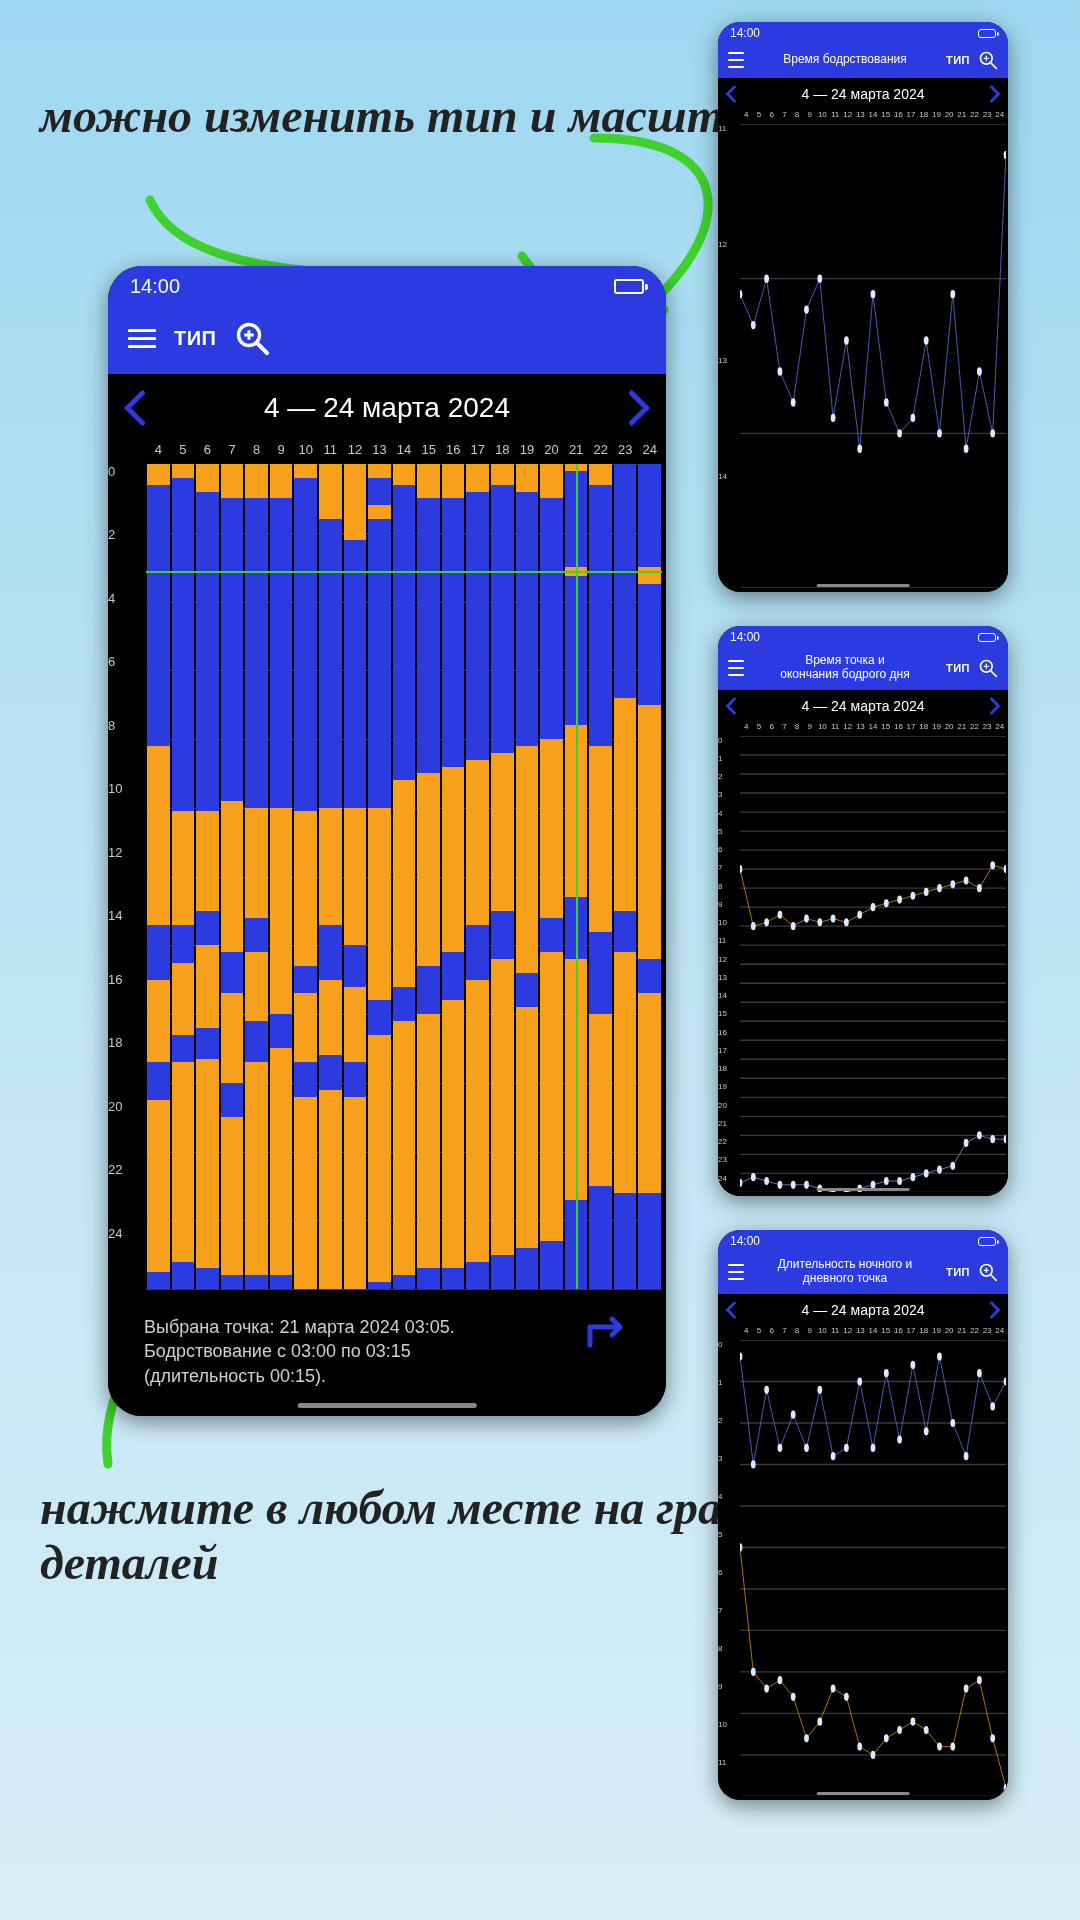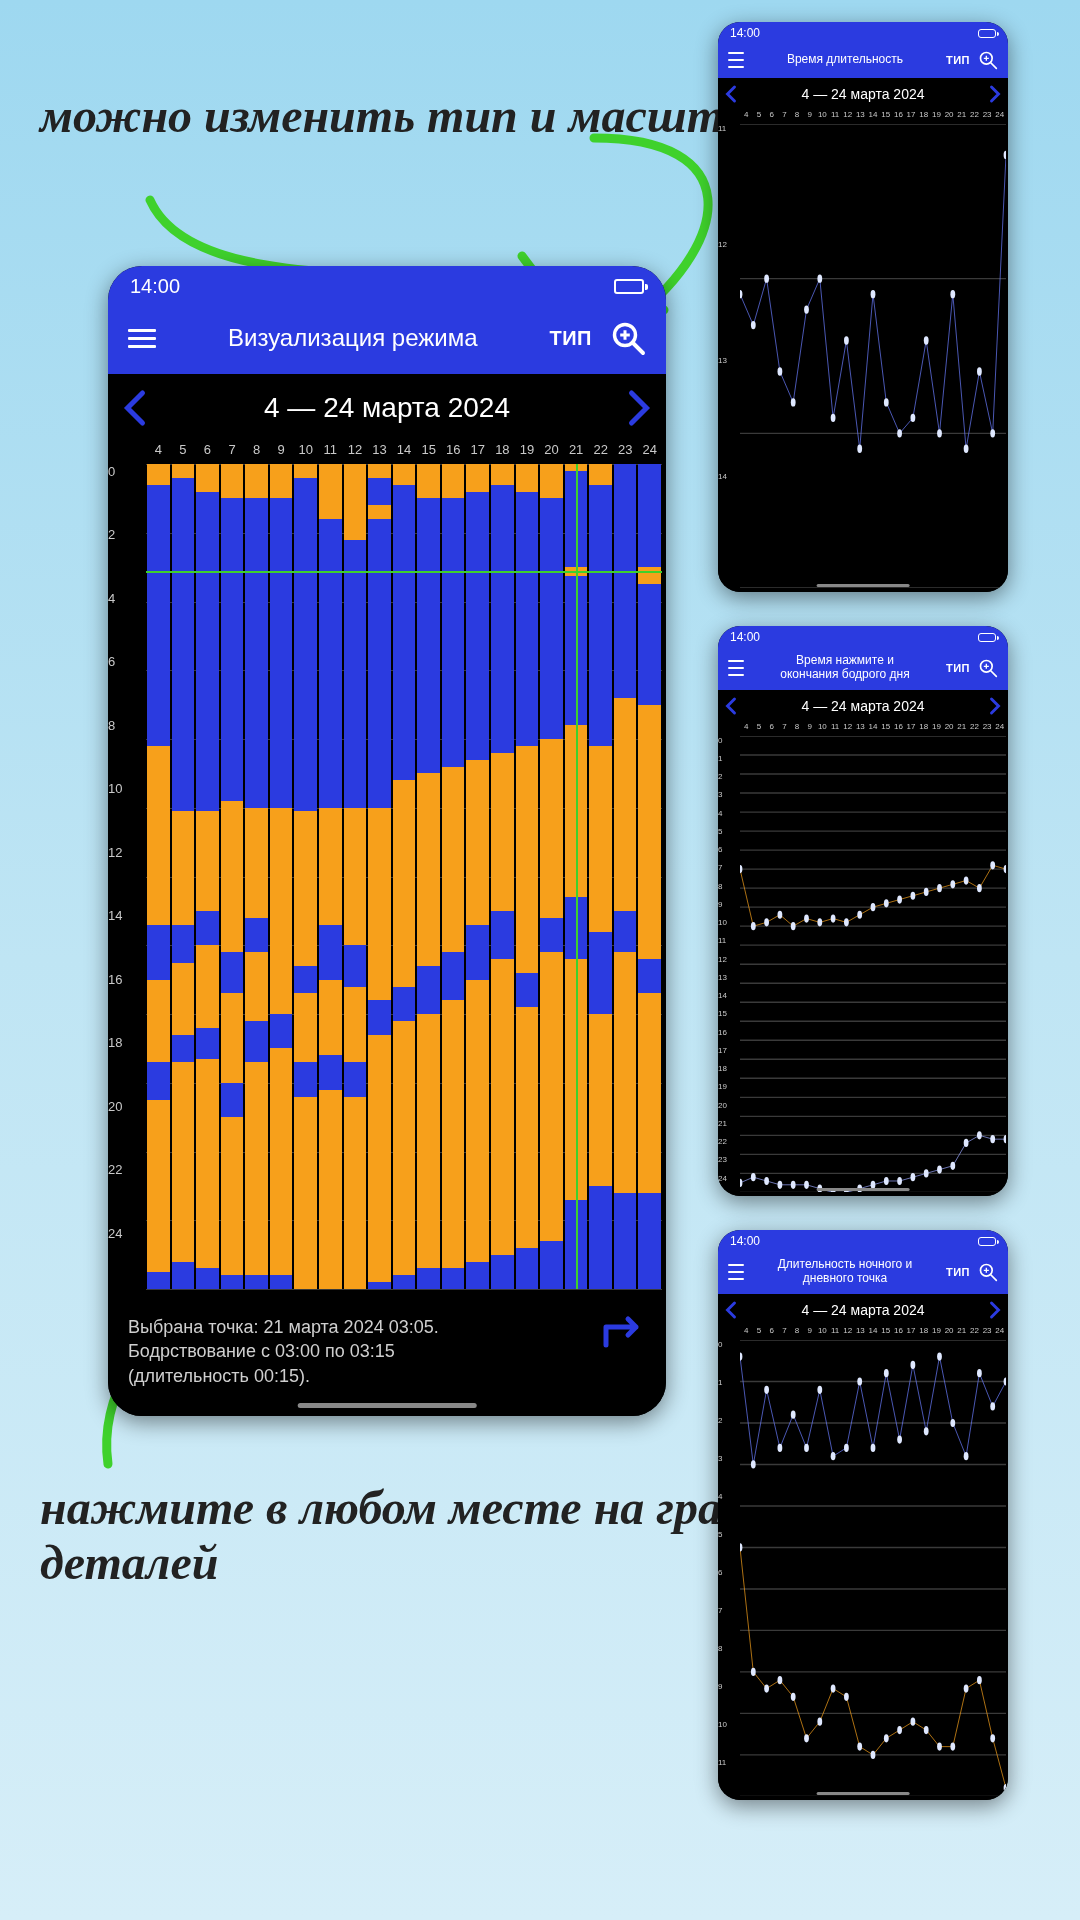--- a/index.html
+++ b/index.html
@@ -323,7 +323,7 @@
         <span></span>
         <span></span>
       </div>
-    <div class="appbar-title">Время длительность</div>
+    <div class="appbar-title">Время бодрствования</div>
     <div class="type-btn">ТИП</div>
     <div class="zoom-btn">
         <svg viewBox="0 0 24 24" width="20" height="20">

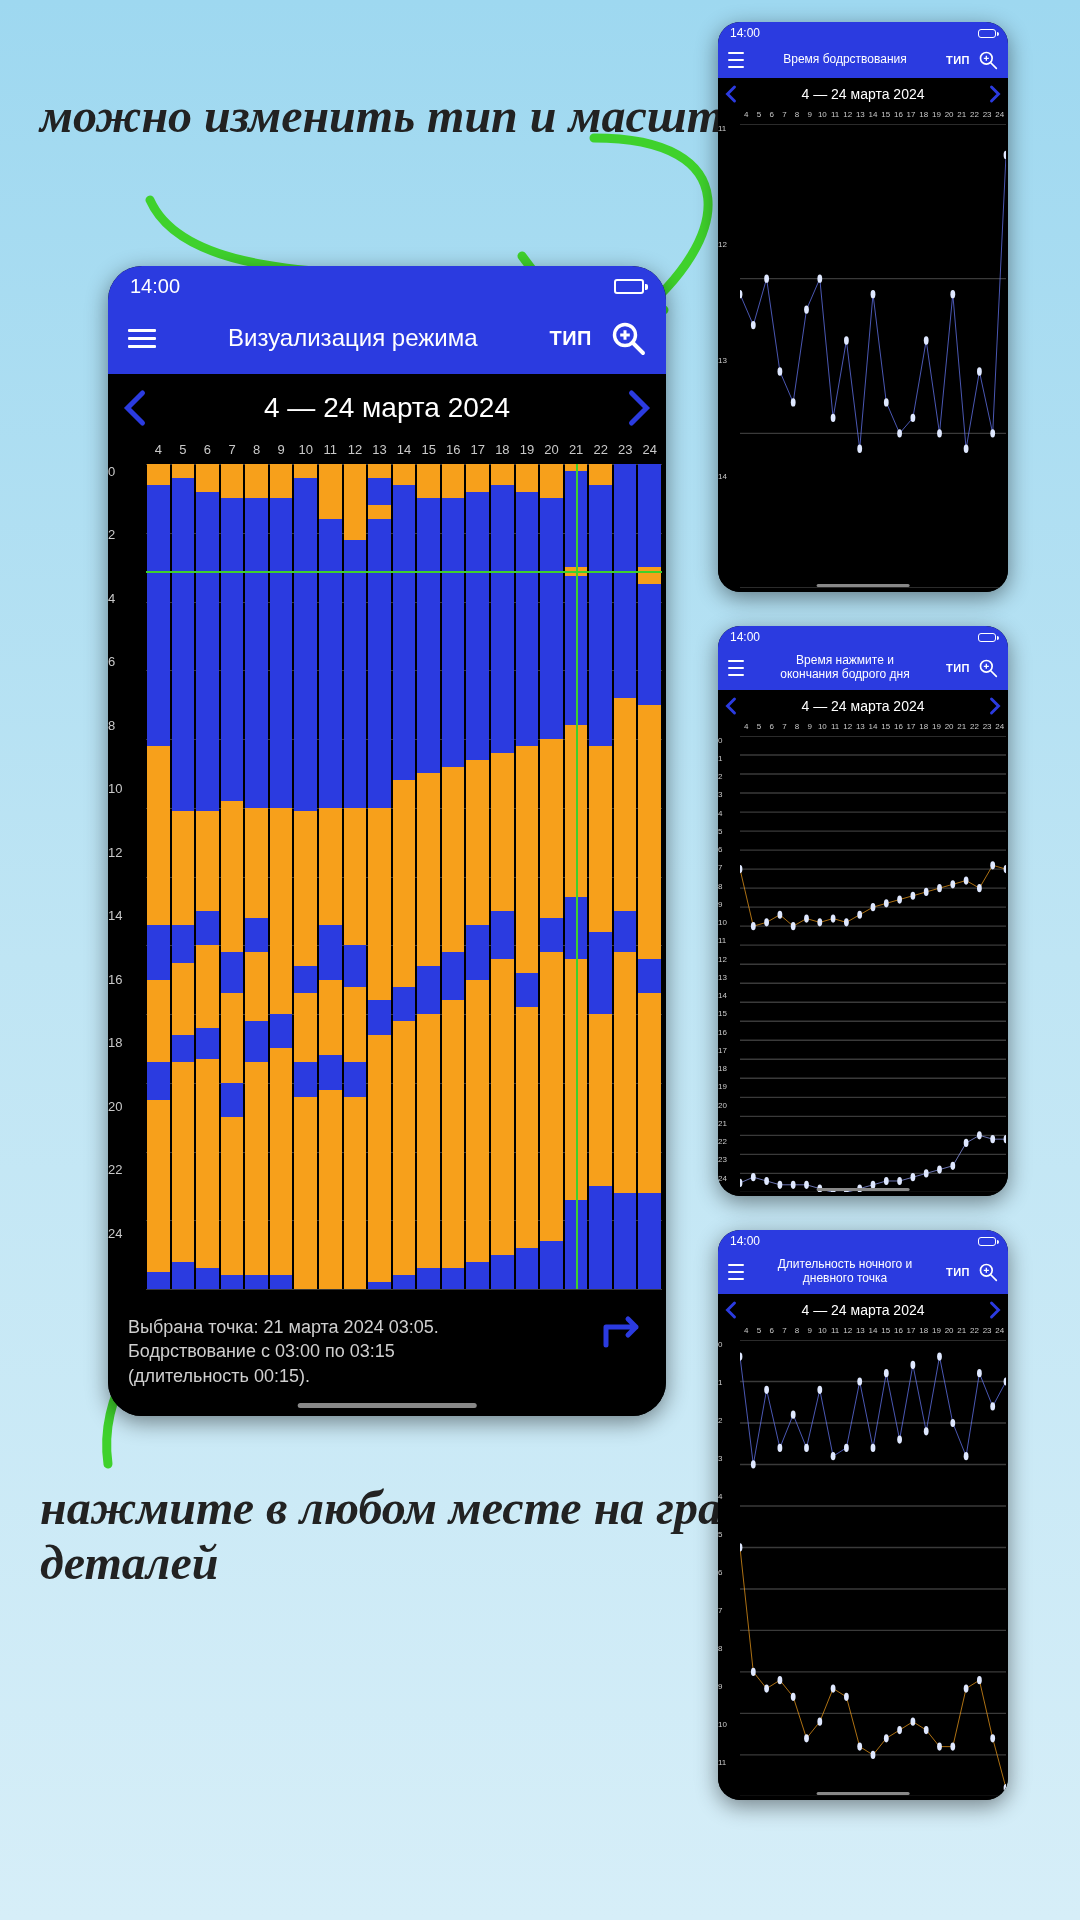--- a/index.html
+++ b/index.html
@@ -85,7 +85,6 @@
         <span></span>
         <span></span>
       </div>
-    <div class="appbar-title">Визуализация режима</div>
     <div class="type-btn">ТИП</div>
     <div class="zoom-btn">
       <svg viewBox="0 0 24 24" width="36" height="36">

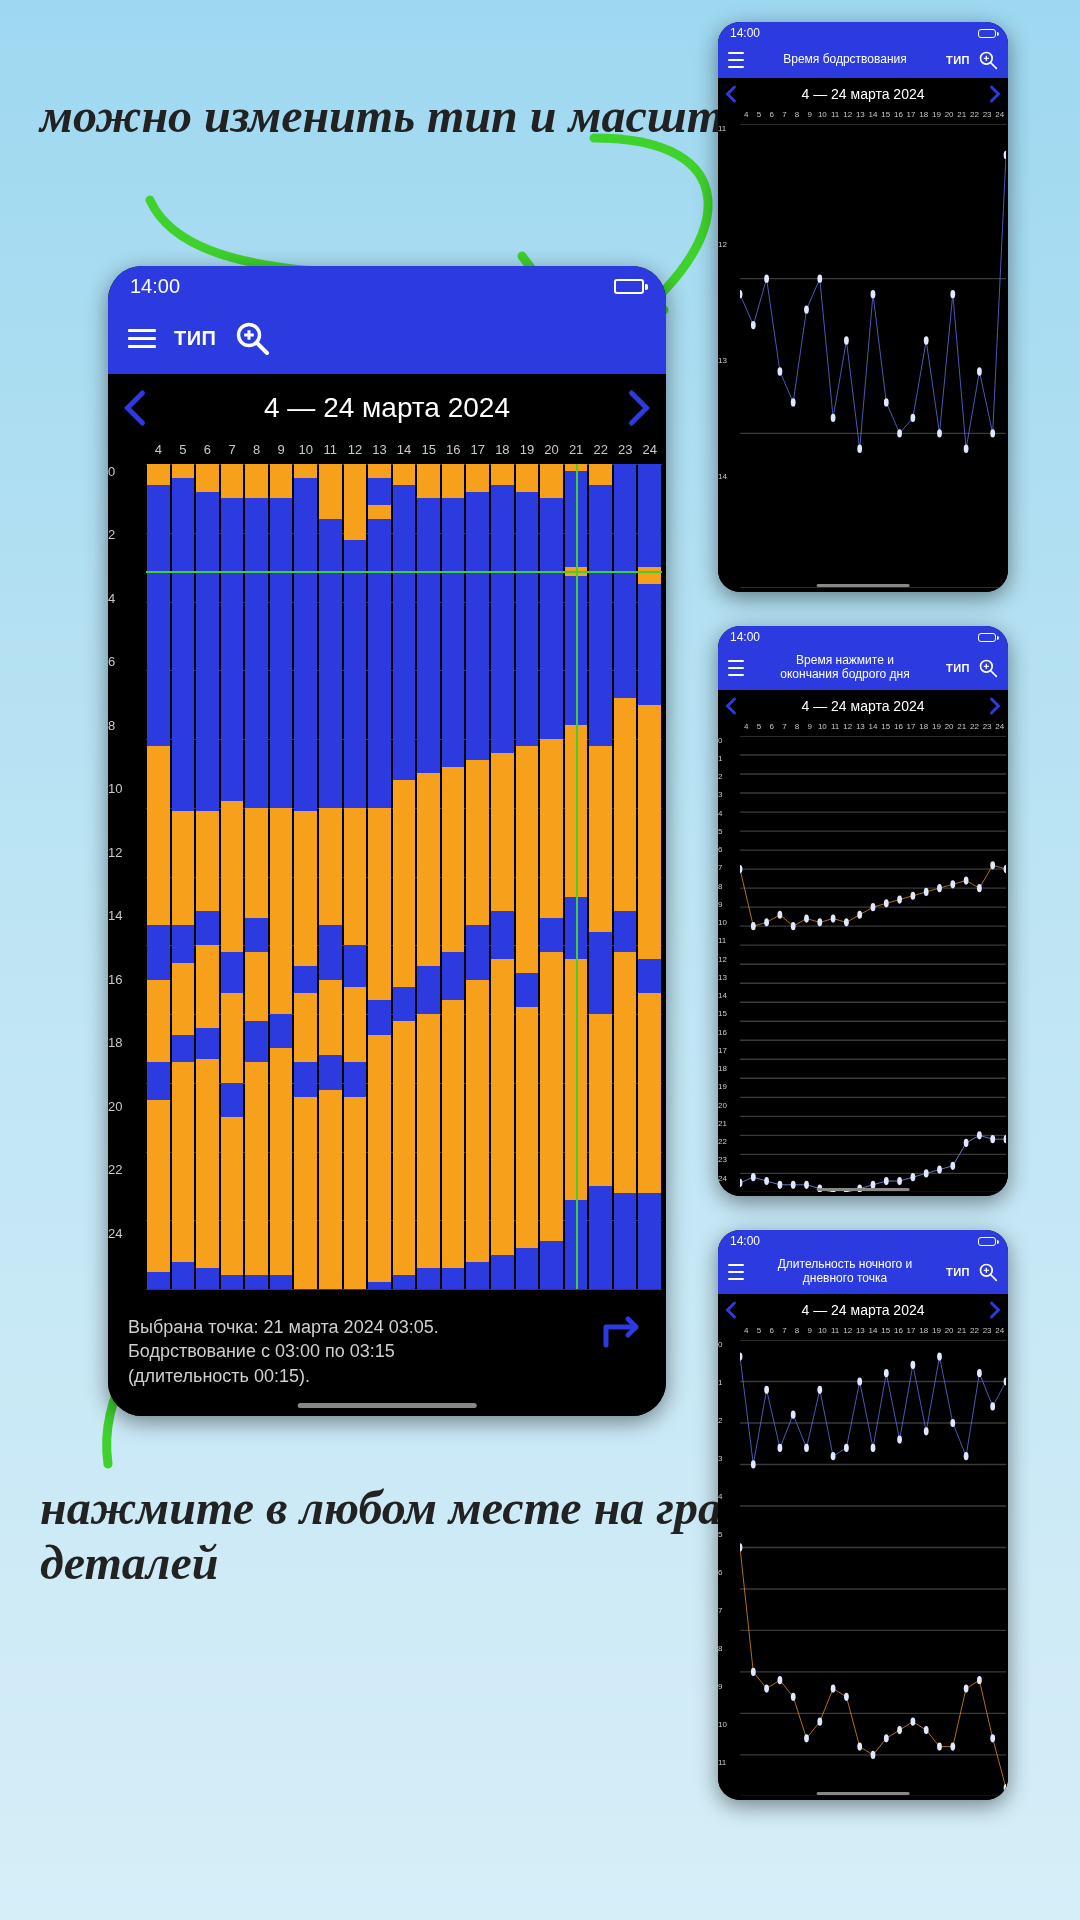--- a/index.html
+++ b/index.html
@@ -419,7 +419,7 @@
         <span></span>
         <span></span>
       </div>
-    <div class="appbar-title">Время нажмите и
+    <div class="appbar-title">Время точка и
 окончания бодрого дня</div>
     <div class="type-btn">ТИП</div>
     <div class="zoom-btn">

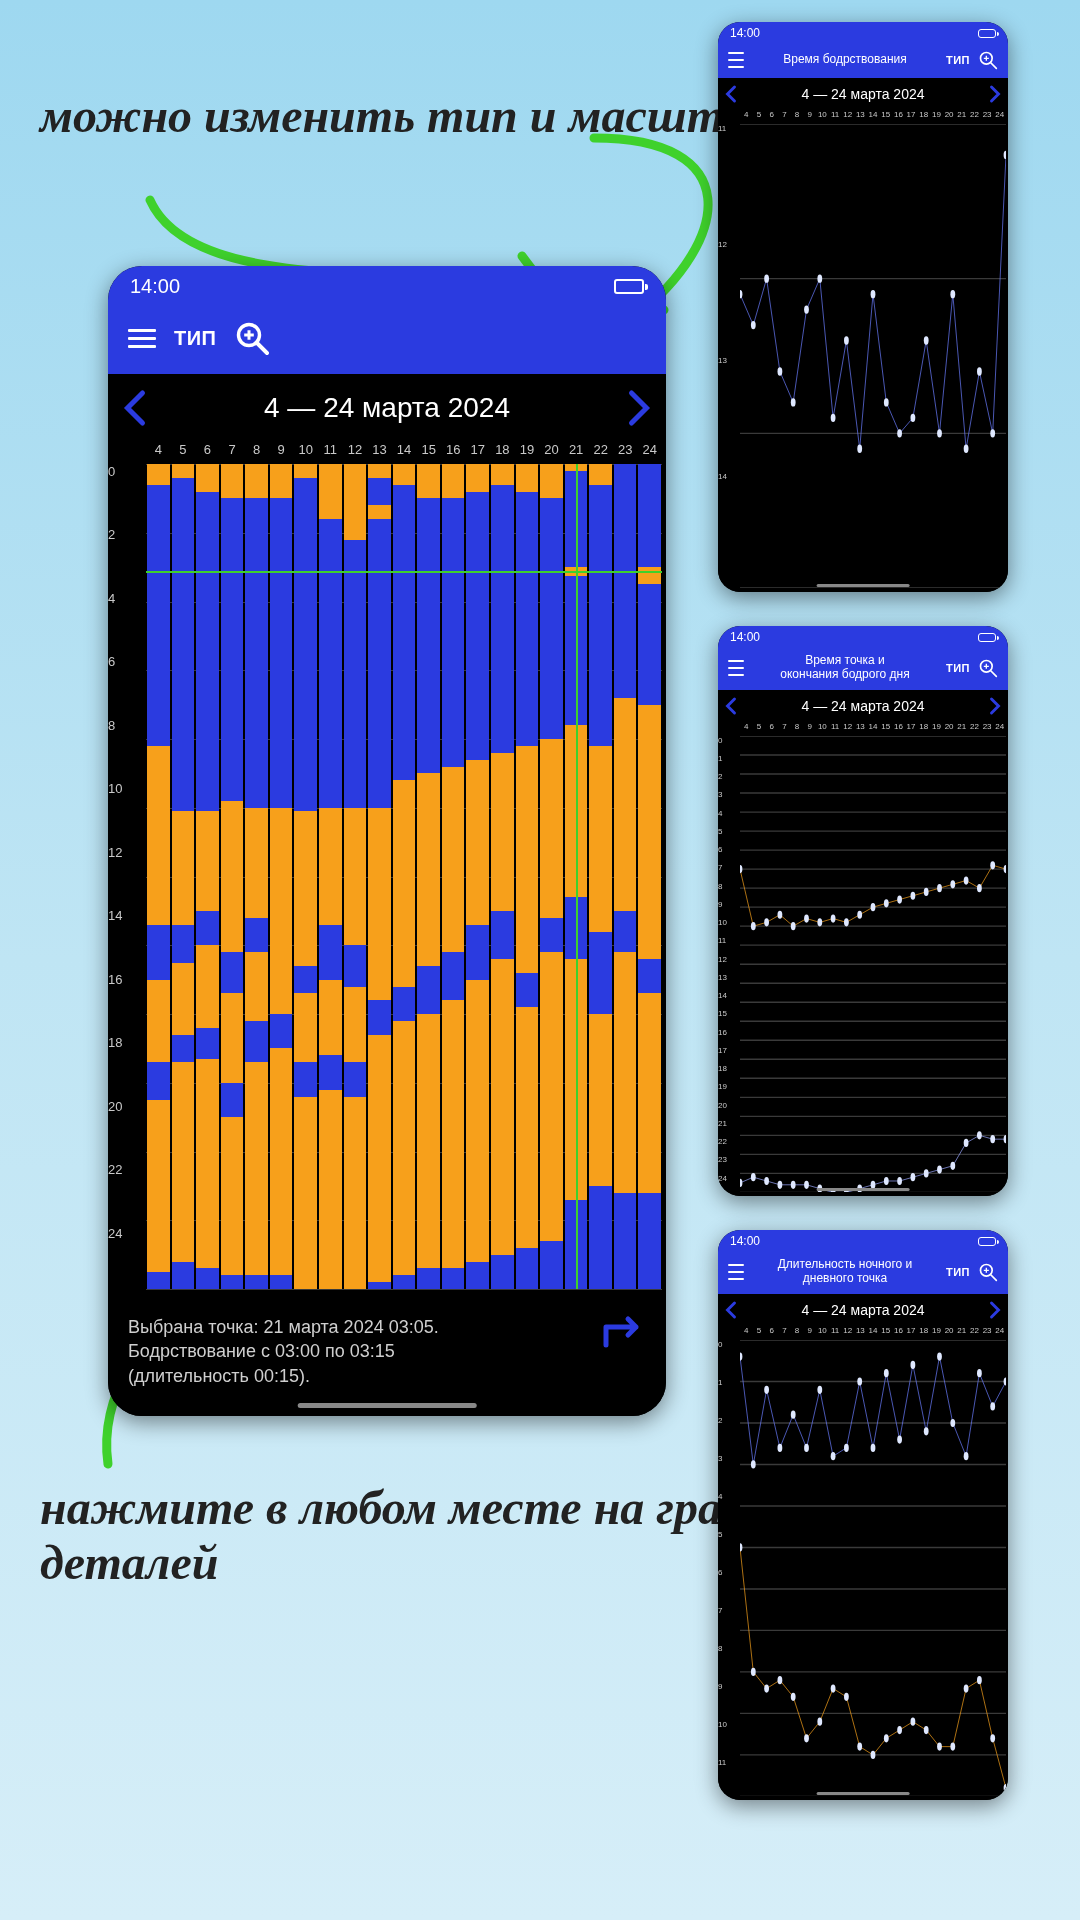--- a/index.html
+++ b/index.html
@@ -46,7 +46,7 @@
   .block.sleep{background:#2b3be0}
   .crosshair-v{position:absolute;top:0;bottom:0;width:2px;background:#3fd12c;left:0}
   .crosshair-h{position:absolute;left:0;right:0;height:2px;background:#3fd12c;top:0}
-  .footer{background:#000;color:#cfcfcf;padding:14px 20px 28px;display:flex;align-items:flex-start;gap:12px;font:400 18px/1.35 Arial;white-space:pre-line}
+  .footer{background:#000;color:#cfcfcf;padding:14px 36px 28px;display:flex;align-items:flex-start;gap:12px;font:400 18px/1.35 Arial;white-space:pre-line}
   .footer .go-icon{margin-left:auto;color:#2b3be0;cursor:pointer}
   .home-indicator{position:absolute;bottom:8px;left:50%;transform:translateX(-50%);width:32%;height:5px;background:#888;border-radius:3px}
   .phone.small .home-indicator{height:3px;bottom:5px}

